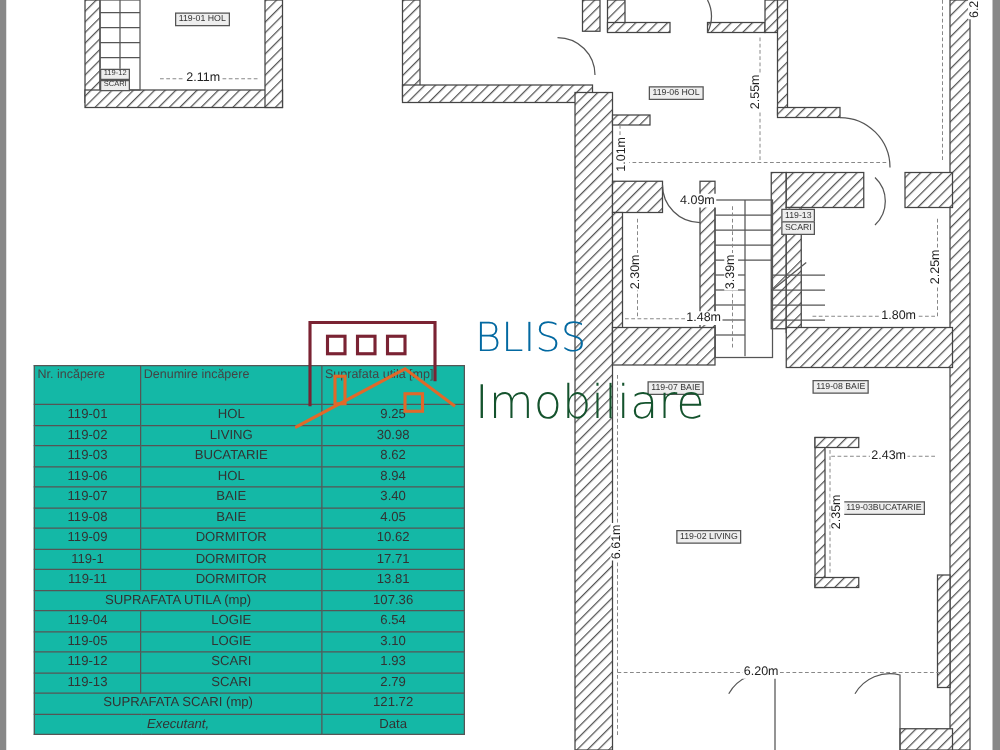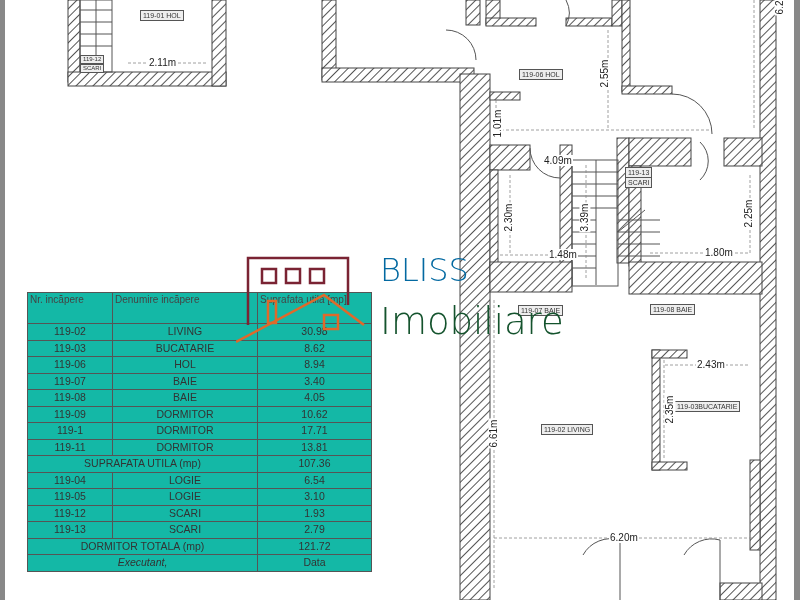--- a/index.html
+++ b/index.html
@@ -161,6 +161,11 @@
     <th>Suprafata utila [mp]</th>
   </tr>
   <tr>
+        <td class="c">119-01</td>
+        <td class="c">HOL</td>
+        <td class="c">9.25</td>
+      </tr>
+  <tr>
         <td class="c">119-02</td>
         <td class="c">LIVING</td>
         <td class="c">30.98</td>

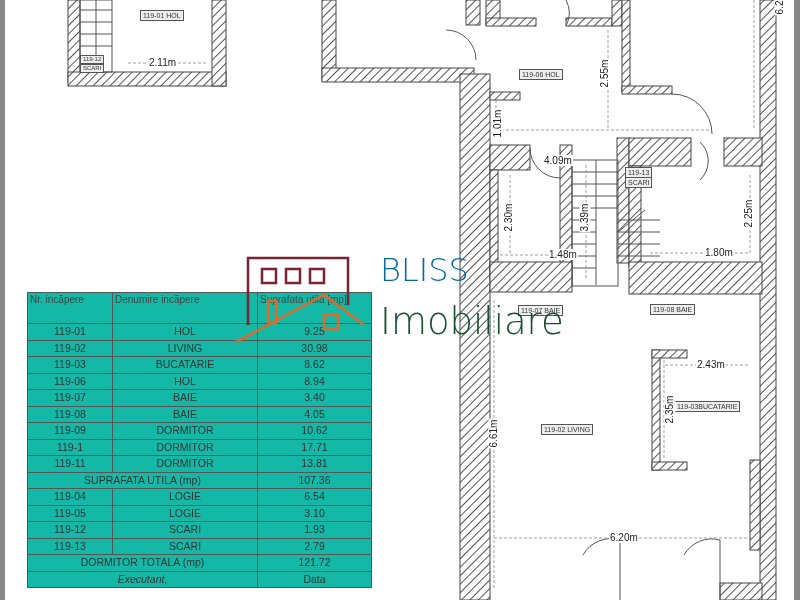--- a/index.html
+++ b/index.html
@@ -151,7 +151,7 @@
 <span class="dim" style="left:696px;top:359px;">2.43m</span>
 <span class="dim v" style="left:655px;top:404px;">2.35m</span>
 <span class="dim v" style="left:479px;top:428px;">6.61m</span>
-<span class="dim" style="left:609px;top:532px;">6.20m</span>
+<span class="dim" style="left:594px;top:532px;">6.20m</span>
 
 <table class="area">
   <tbody>

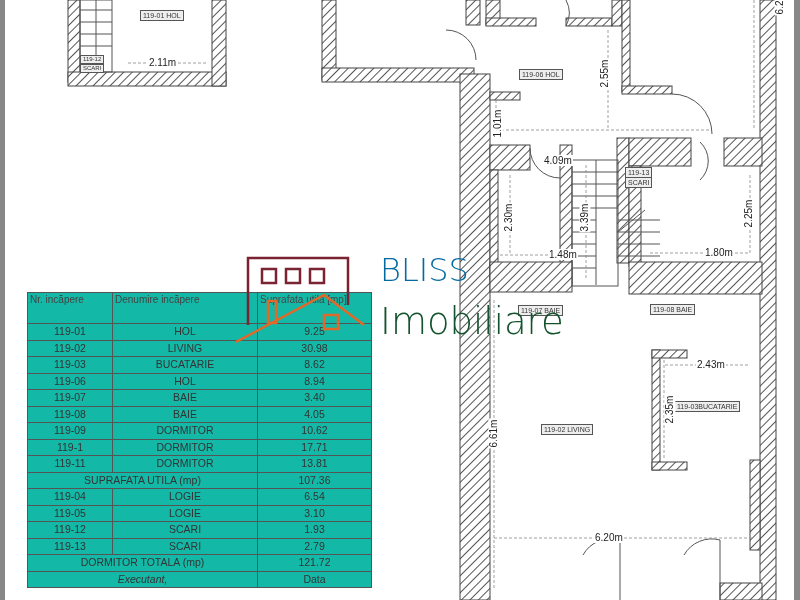--- a/index.html
+++ b/index.html
@@ -230,7 +230,7 @@
         <td class="c">2.79</td>
       </tr>
   <tr>
-        <td class="c" colspan="2">DORMITOR TOTALA (mp)</td>
+        <td class="c" colspan="2">SUPRAFATA SCARI (mp)</td>
         <td class="c b">121.72</td>
       </tr>
   <tr>

